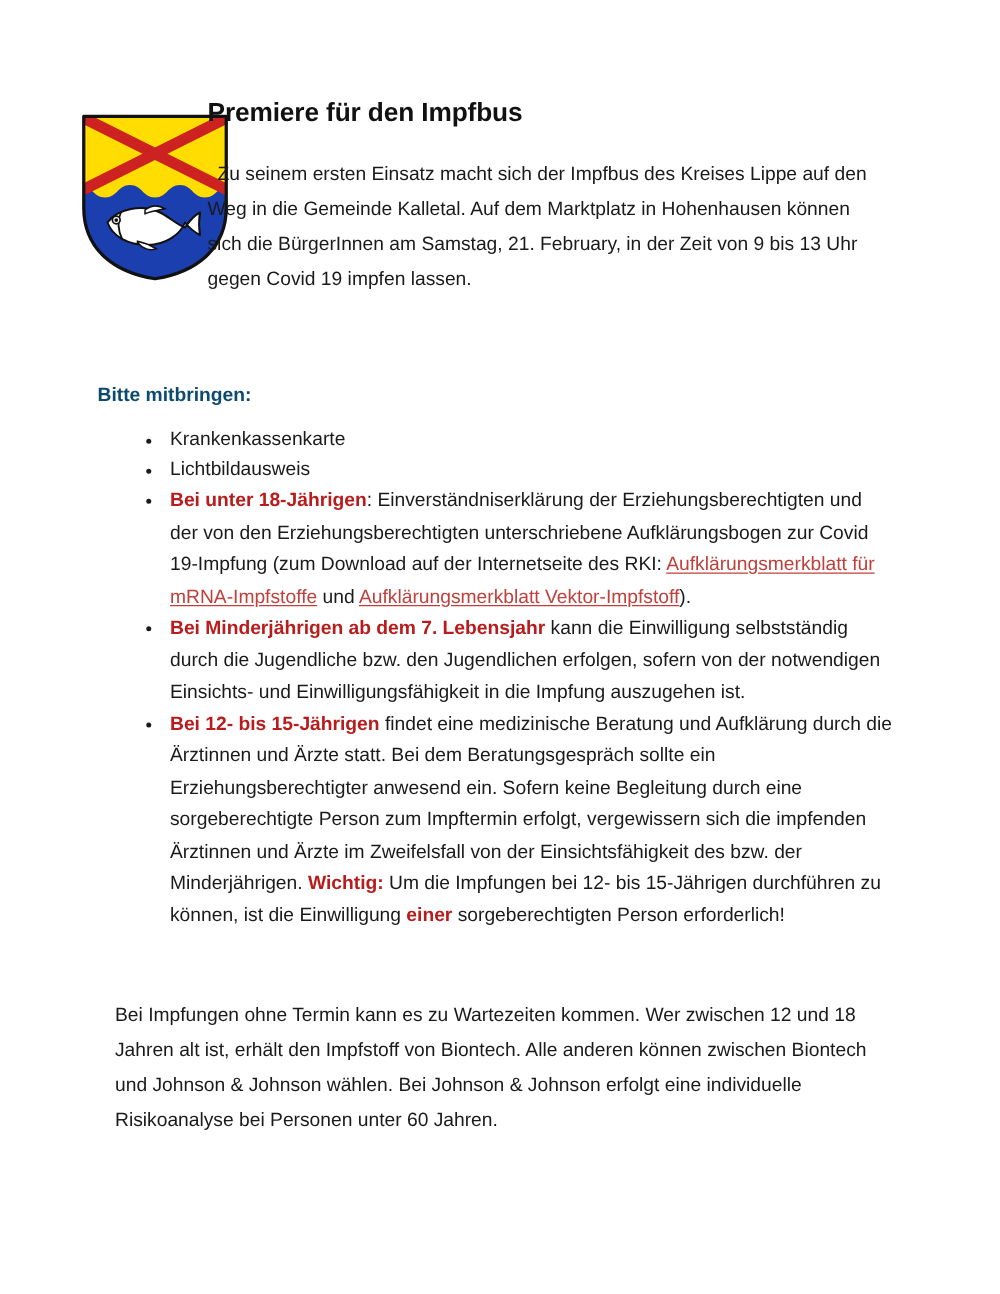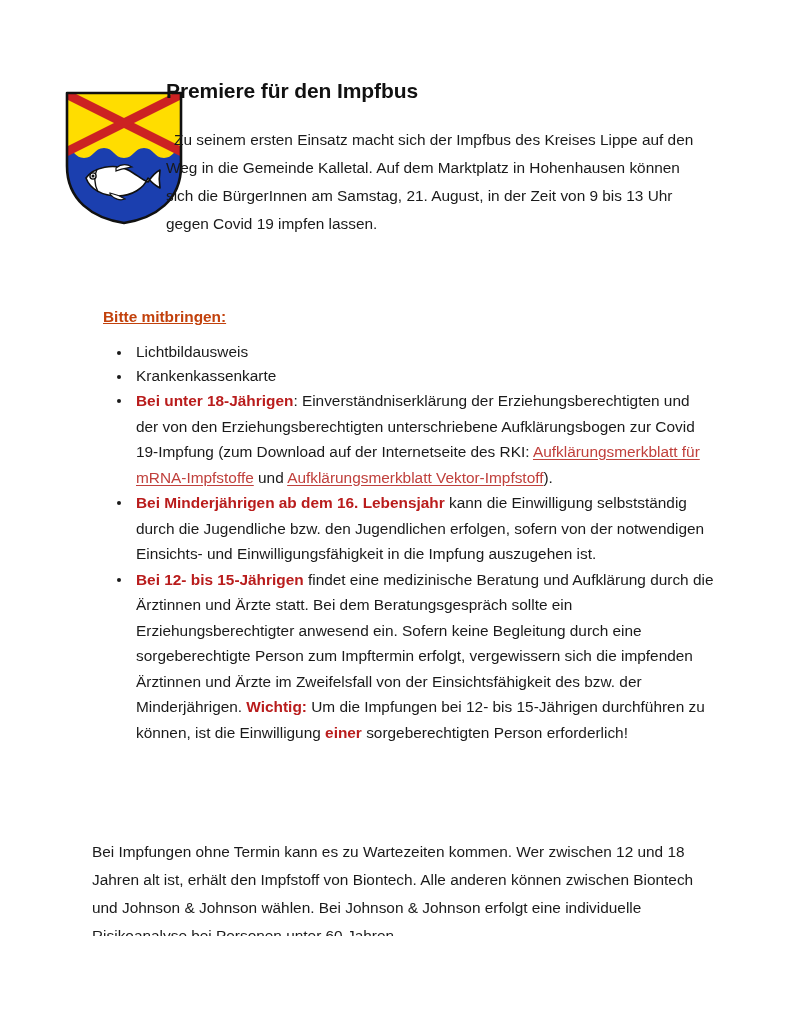--- a/index.html
+++ b/index.html
@@ -193,7 +193,7 @@
 
     <div class="header-text">
       <h1 class="doc-title">Premiere für den Impfbus</h1>
-      <p class="lead-para">Zu seinem ersten Einsatz macht sich der Impfbus des Kreises Lippe auf den Weg in die Gemeinde Kalletal. Auf dem Marktplatz in Hohenhausen können sich die BürgerInnen am Samstag, 21. August, in der Zeit von 9 bis 13 Uhr gegen Covid 19 impfen lassen.</p>
+      <p class="lead-para">Zu seinem ersten Einsatz macht sich der Impfbus des Kreises Lippe auf den Weg in die Gemeinde Kalletal. Auf dem Marktplatz in Hohenhausen können sich die BürgerInnen am Samstag, 21. February, in der Zeit von 9 bis 13 Uhr gegen Covid 19 impfen lassen.</p>
     </div>
   </div>
 

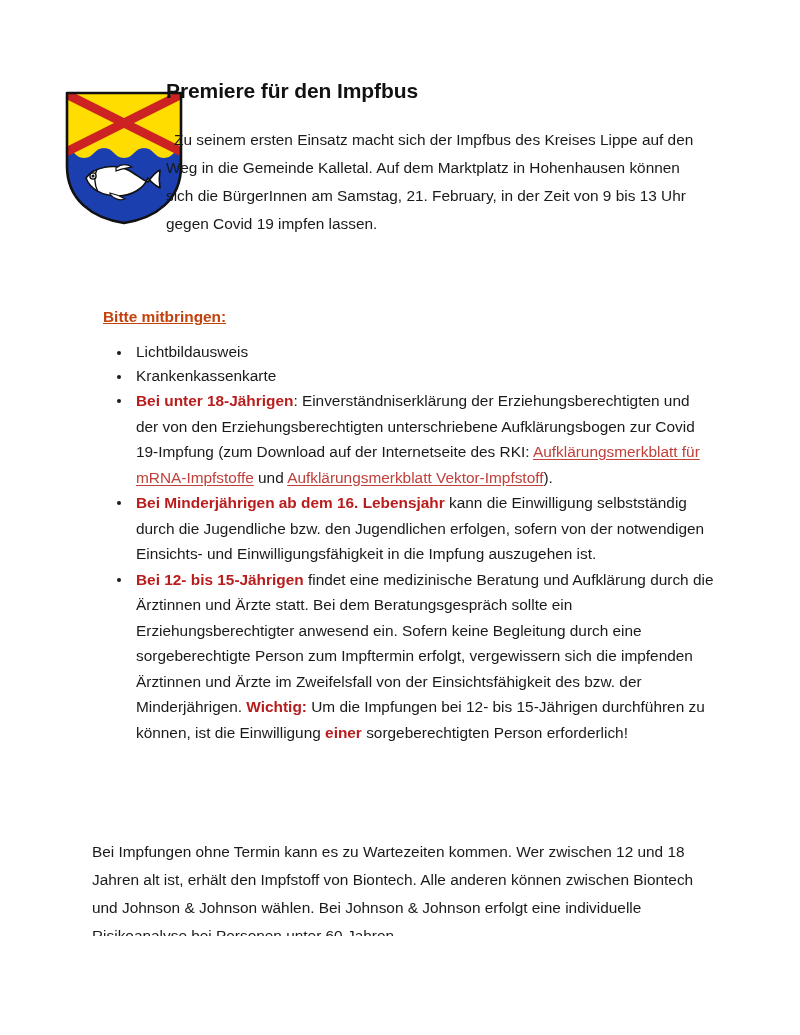--- a/index.html
+++ b/index.html
@@ -74,13 +74,12 @@
   
   .bring-heading {
     position: absolute;
-    left: 103px;
+    left: 78px;
     top: 305px;
     font-size: 15.4px;
     font-weight: bold;
     line-height: 24px;
-    color: #c2410c;
-    text-decoration: underline;
+    color: #0c4a6e;
   }
 
   

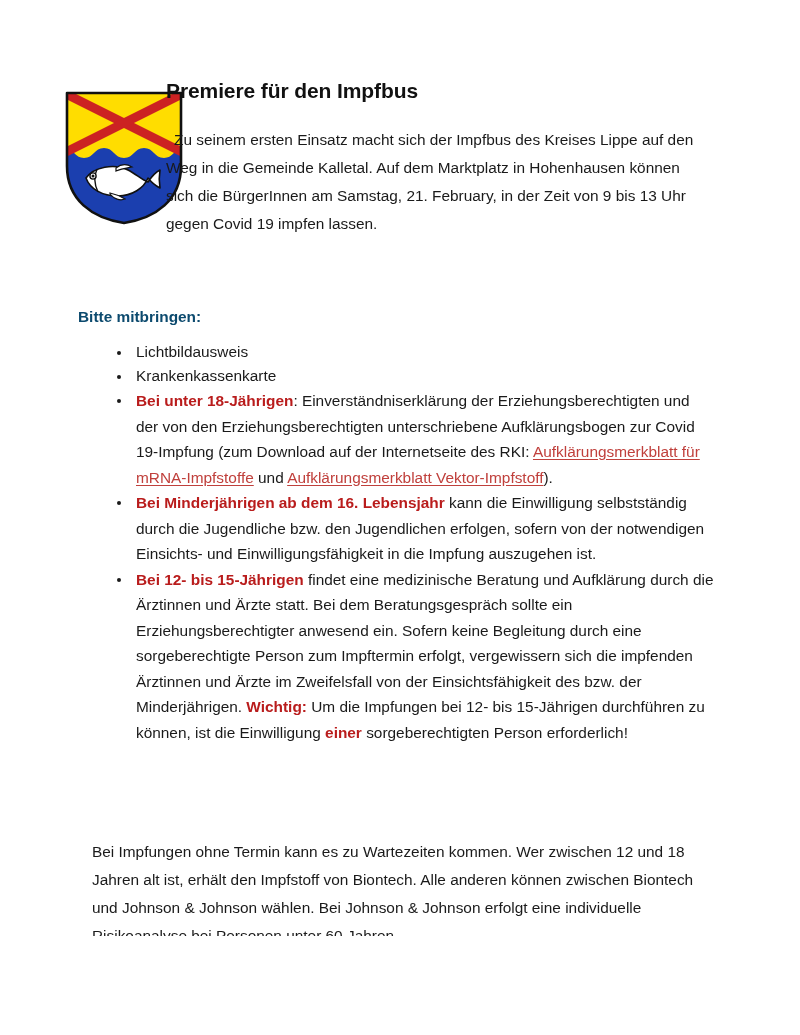--- a/index.html
+++ b/index.html
@@ -201,11 +201,11 @@
   <ul class="bullet-list">
 
     <li class="bullet-item tight">
+      <span>Krankenkassenkarte</span>
+    </li>
+
+    <li class="bullet-item tight">
       <span>Lichtbildausweis</span>
-    </li>
-
-    <li class="bullet-item tight">
-      <span>Krankenkassenkarte</span>
     </li>
 
 

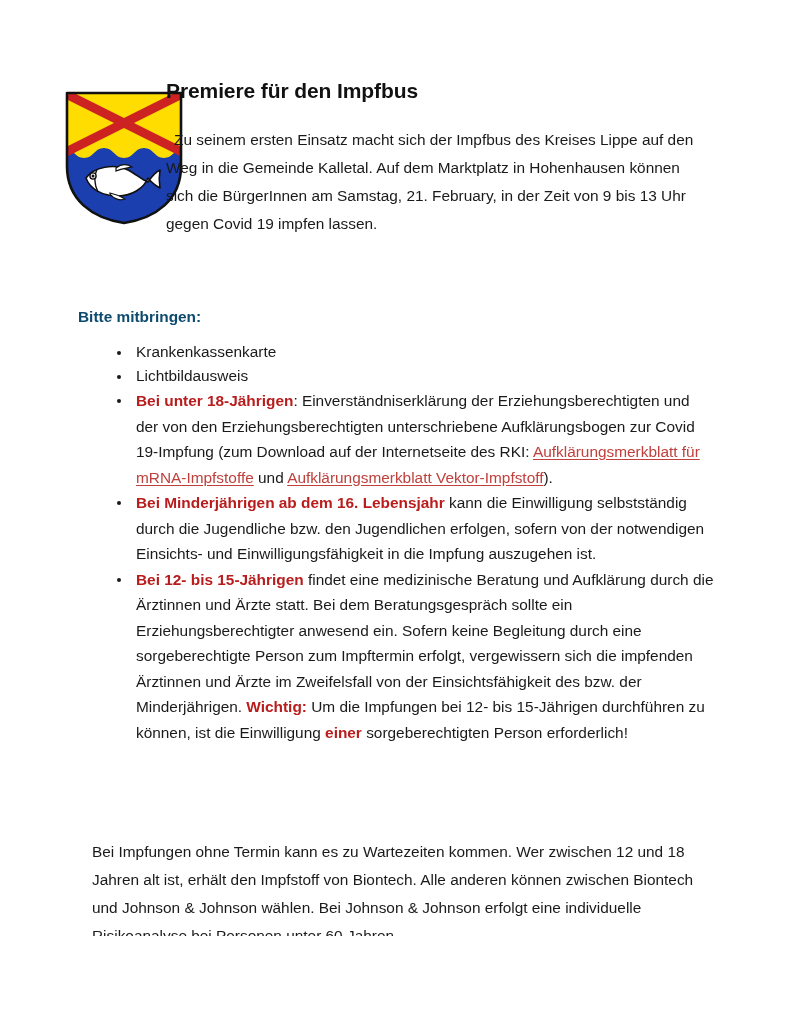--- a/index.html
+++ b/index.html
@@ -214,7 +214,7 @@
     </li>
 
     <li class="bullet-item">
-      <strong class="b">Bei Minderjährigen ab dem 16. Lebensjahr</strong><span> kann die Einwilligung selbstständig durch die Jugendliche bzw. den Jugendlichen erfolgen, sofern von der notwendigen Einsichts- und Einwilligungsfähigkeit in die Impfung auszugehen ist.</span>
+      <strong class="b">Bei Minderjährigen ab dem 7. Lebensjahr</strong><span> kann die Einwilligung selbstständig durch die Jugendliche bzw. den Jugendlichen erfolgen, sofern von der notwendigen Einsichts- und Einwilligungsfähigkeit in die Impfung auszugehen ist.</span>
     </li>
 
     <li class="bullet-item">

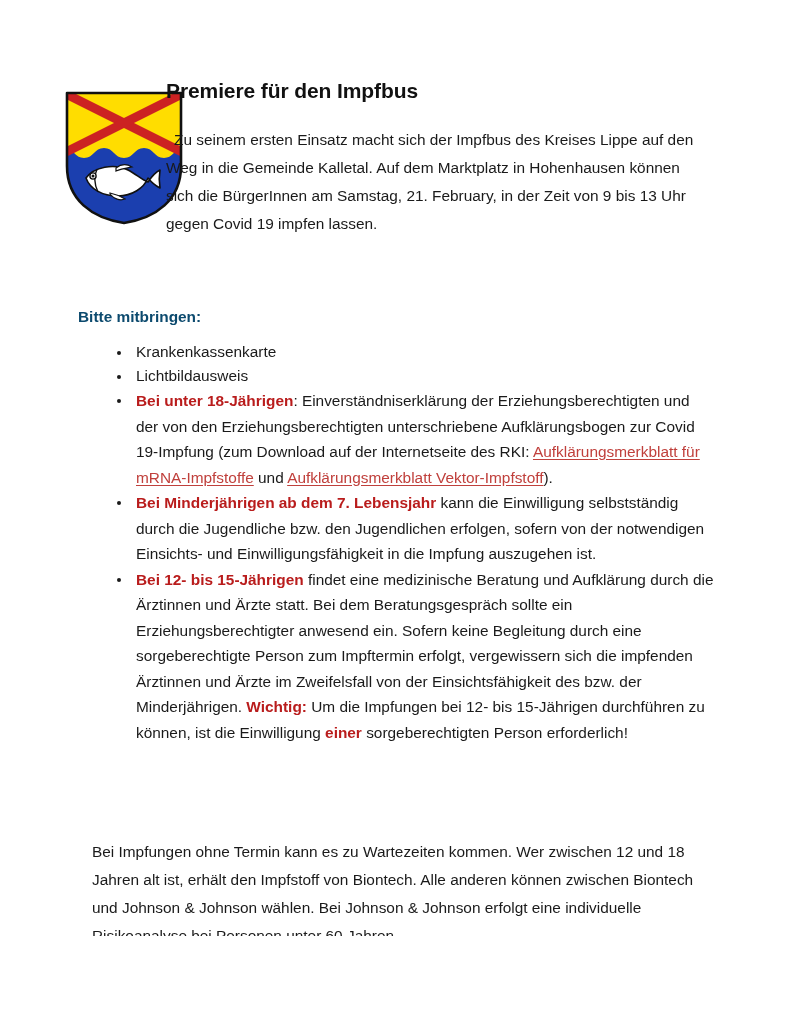--- a/index.html
+++ b/index.html
@@ -126,7 +126,7 @@
   .closing-para {
     position: absolute;
     left: 92px;
-    top: 838px;
+    top: 799px;
     width: 618px;
     margin: 0;
     font-size: 15.4px;

